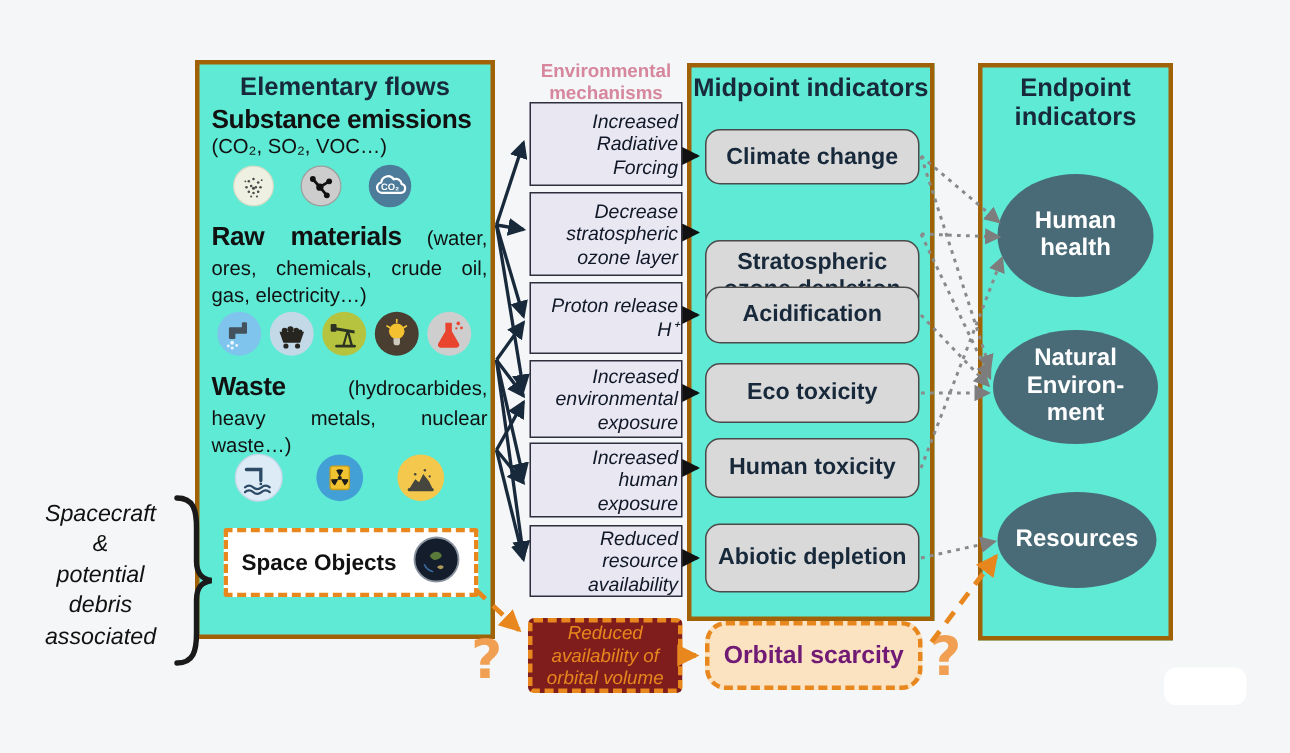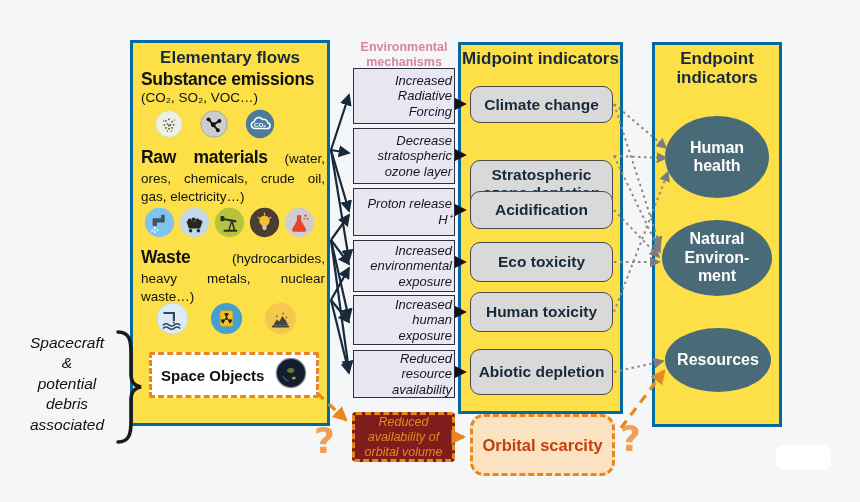--- a/index.html
+++ b/index.html
@@ -10,7 +10,7 @@
     font-family: "Liberation Sans", sans-serif; color:#111;
   }
   .panel {
-    position: absolute; background: #fde047; border: 3px solid #0369a1;
+    position: absolute; background: #5eead4; border: 3px solid #a16207;
   }
   .panel-title {
     font-weight: bold; color: #17293a; text-align: center;

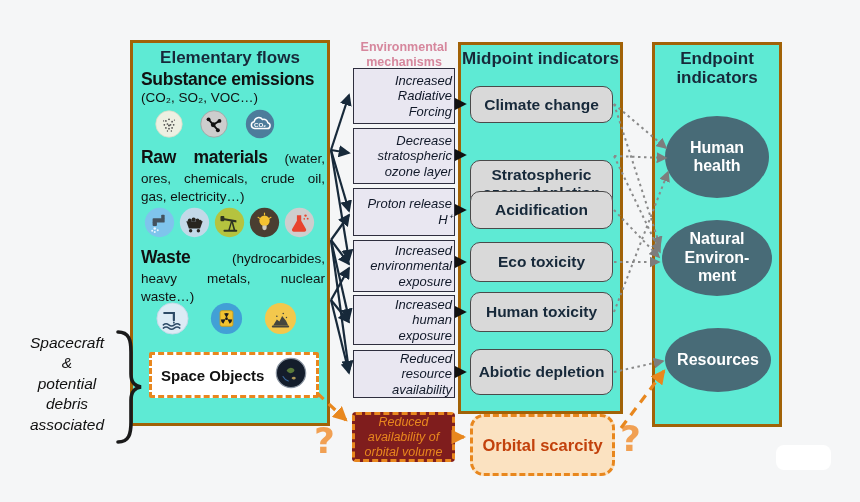--- a/index.html
+++ b/index.html
@@ -67,10 +67,10 @@
     color:#17293a; line-height:1.12; padding:2px;
   }
   .mid-orbital {
-    position:absolute; left:470px; top:414px; width:145px; height:62px;
+    position:absolute; left:470px; top:414px; width:145px; height:46px;
     border:3px dashed #e8871e; background:#fbe2c1; border-radius:14px;
     display:flex; align-items:center; justify-content:center;
-    font-weight:bold; font-size:16.5px; color:#c2410c;
+    font-weight:bold; font-size:16.5px; color:#701a75;
   }
   
   #endpoint { left:652px; top:42px; width:130px; height:385px; }

